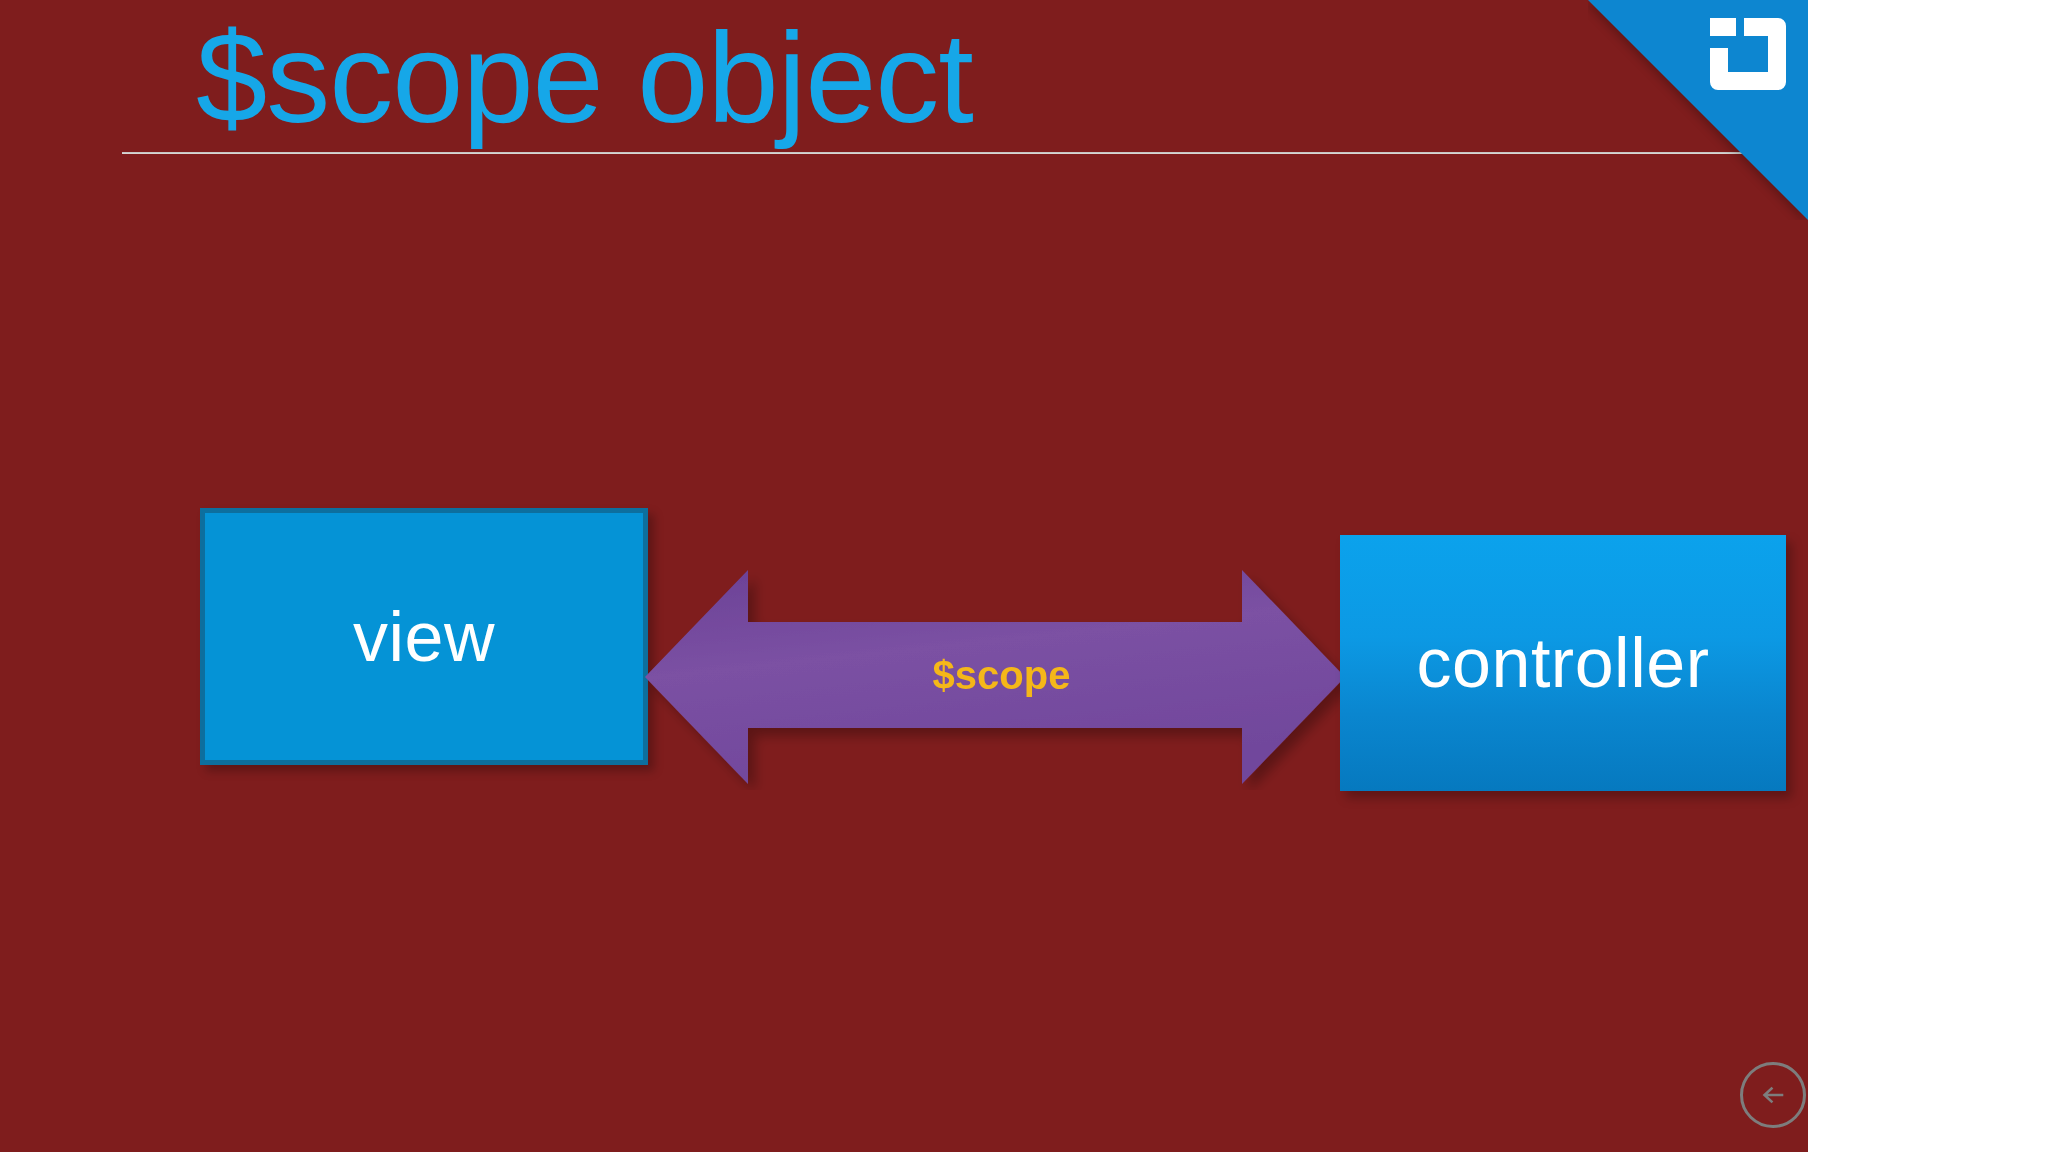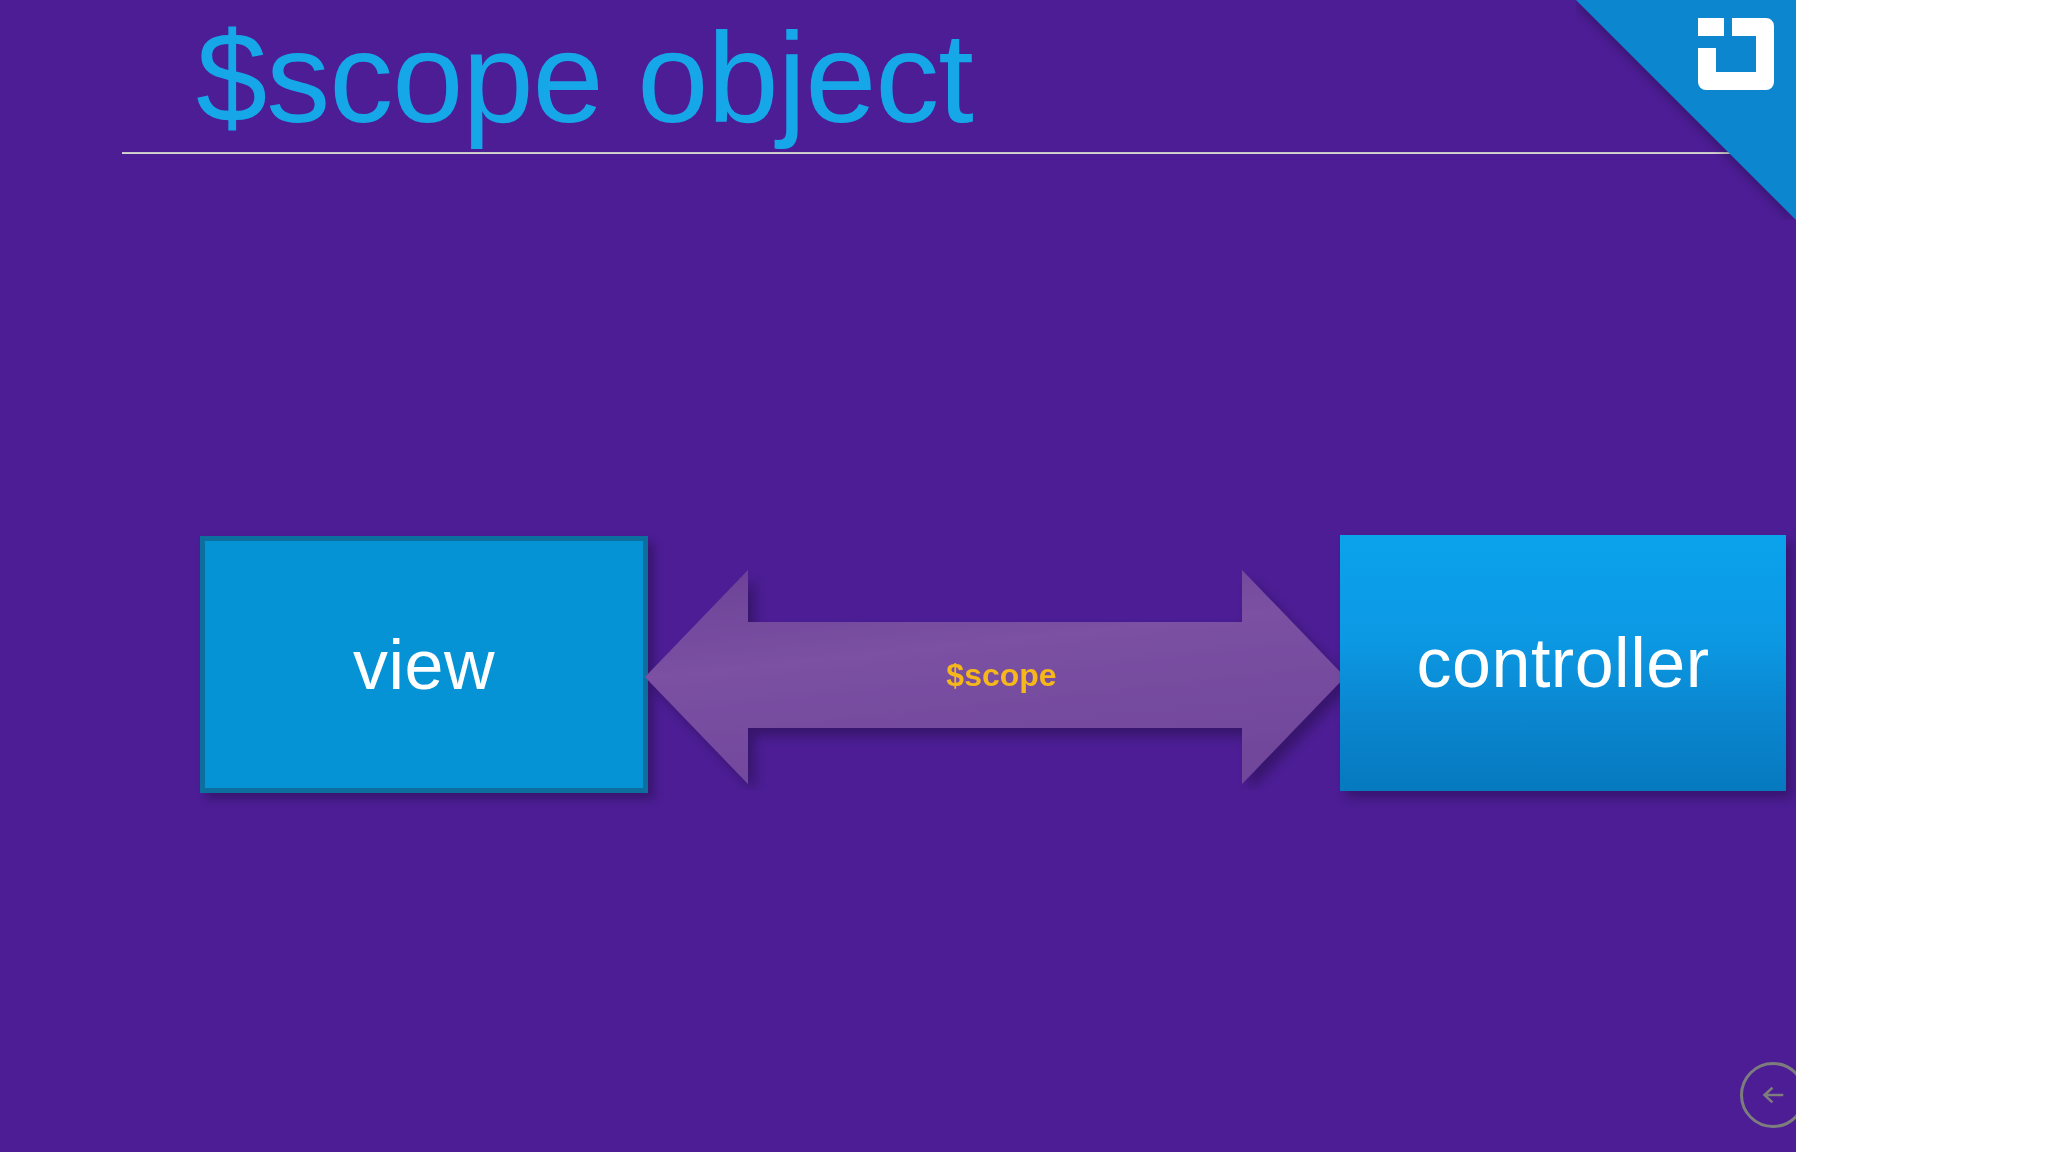--- a/index.html
+++ b/index.html
@@ -14,8 +14,9 @@
     position: relative;
     width: 1796px;
     height: 1152px;
-    background: #4c1d95;
+    background: #7f1d1d;
     overflow: hidden;
+    padding-left: 12px;
   }
 
   

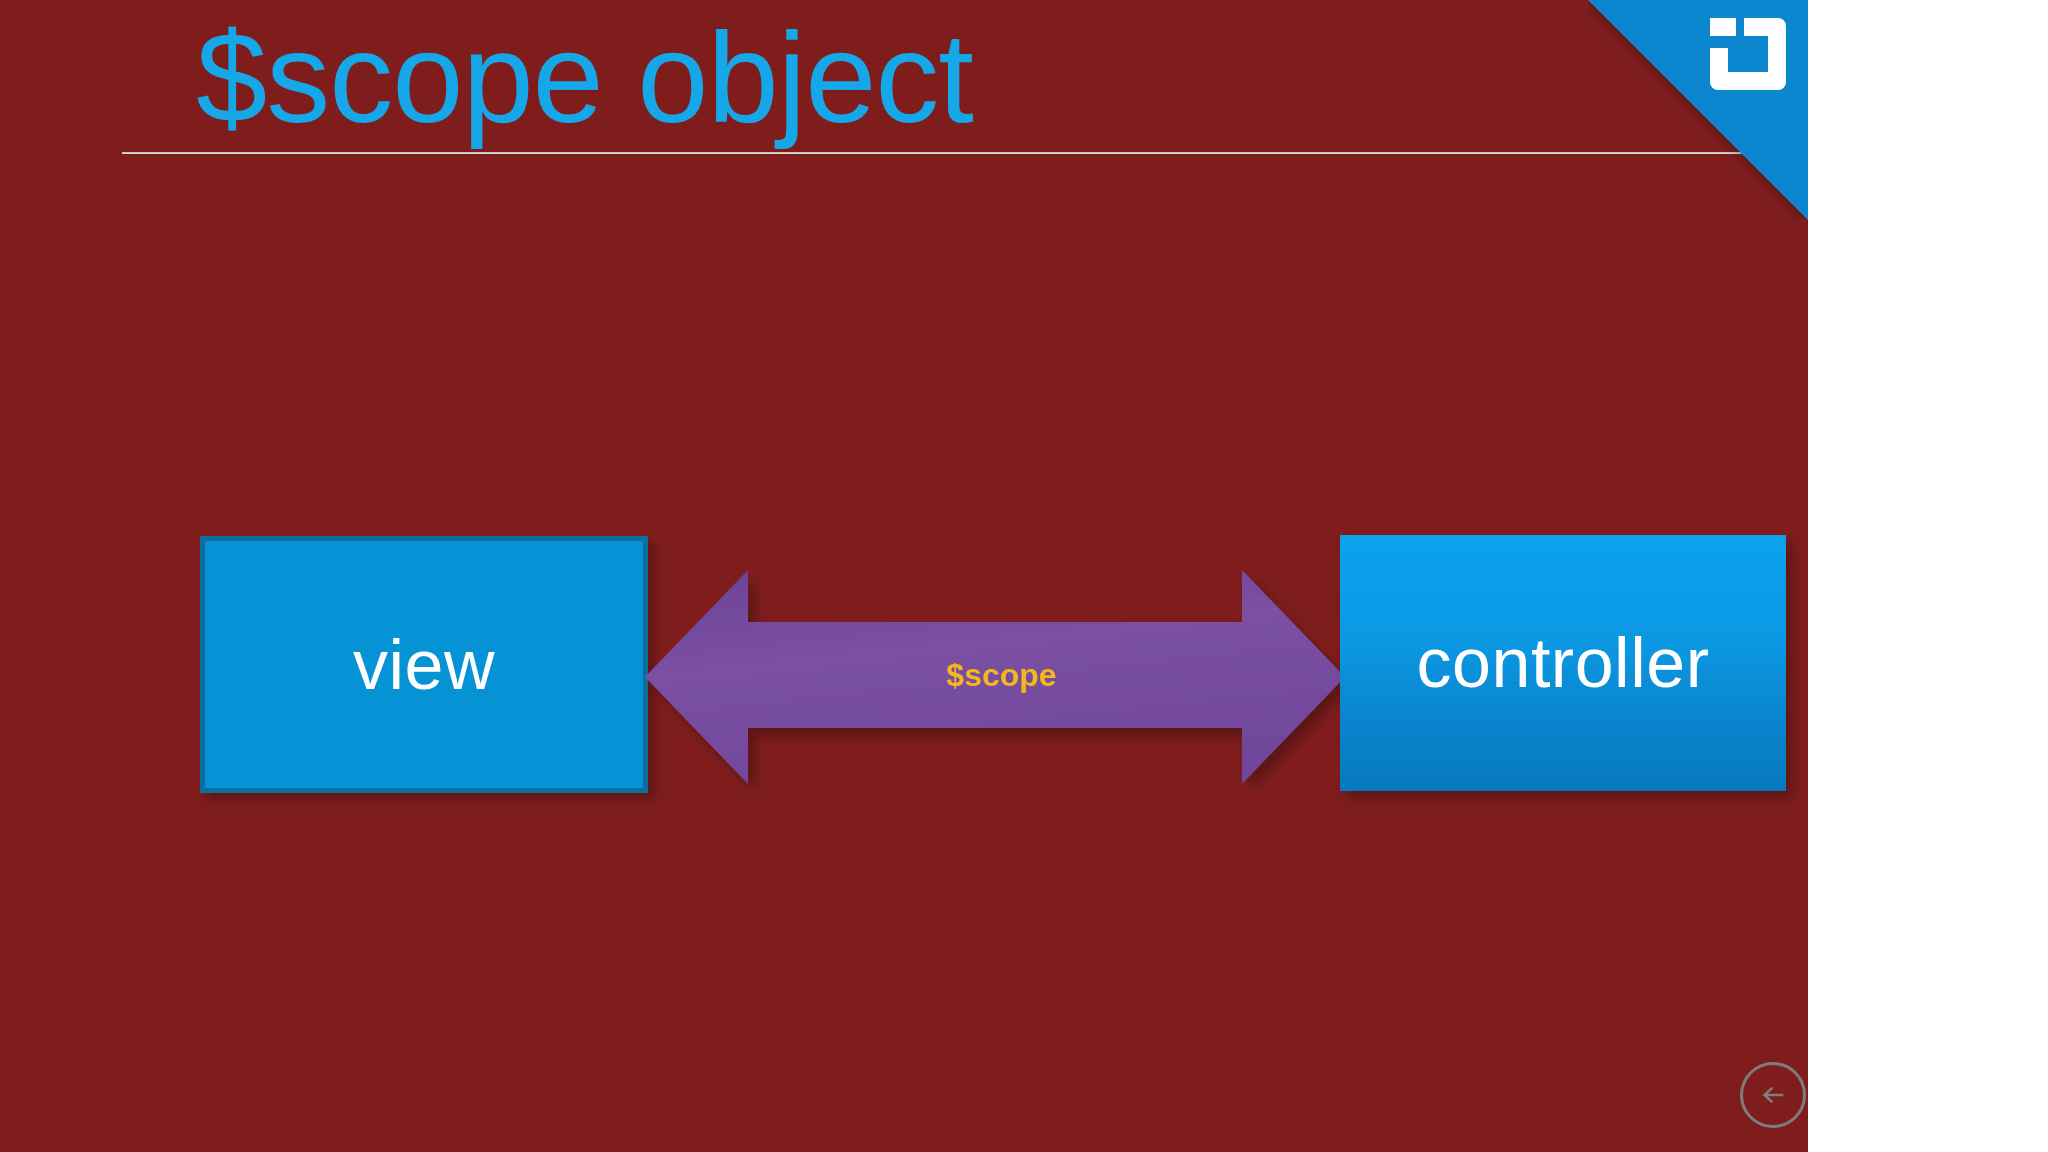--- a/index.html
+++ b/index.html
@@ -87,7 +87,7 @@
 
   .box-view {
     left: 200px;
-    top: 536px;
+    top: 508px;
     width: 448px;
     height: 257px;
     background: #0593d6;

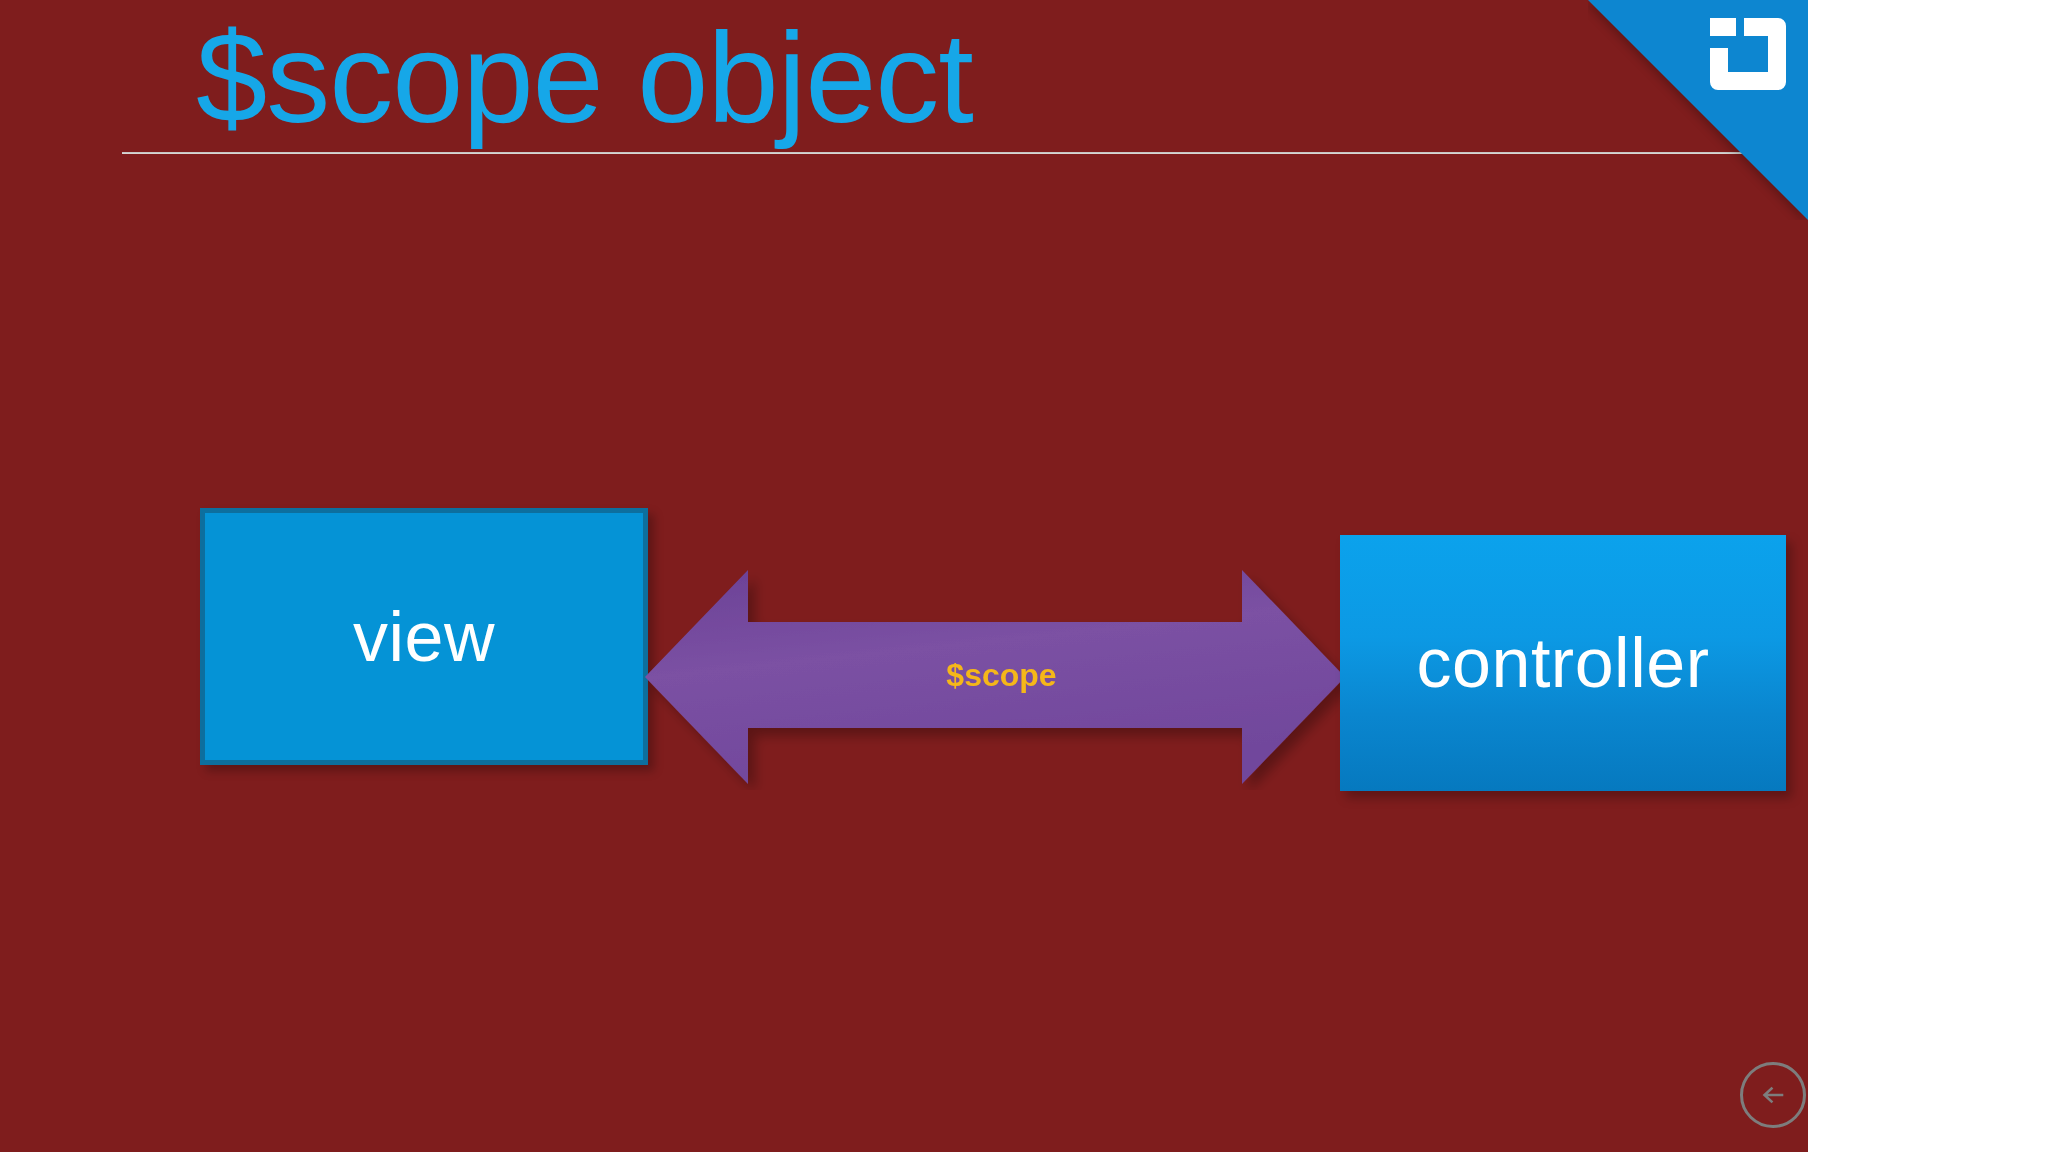--- a/index.html
+++ b/index.html
@@ -133,7 +133,7 @@
     font-weight: 700;
     color: #f5b719;
     margin-left: 13px;
-    font-size: 32px;
+    font-size: 40px;
   }
 
   

